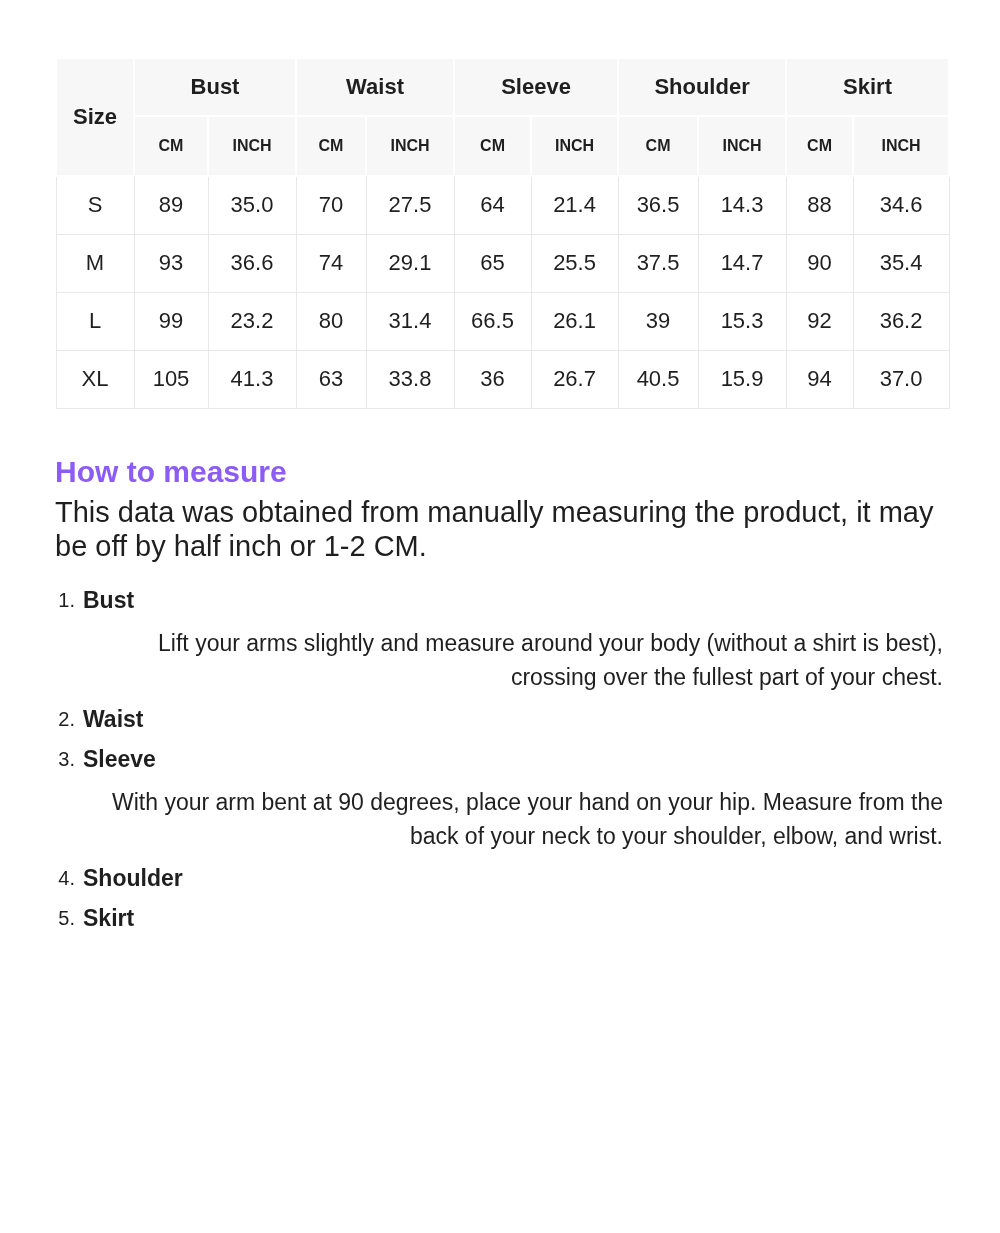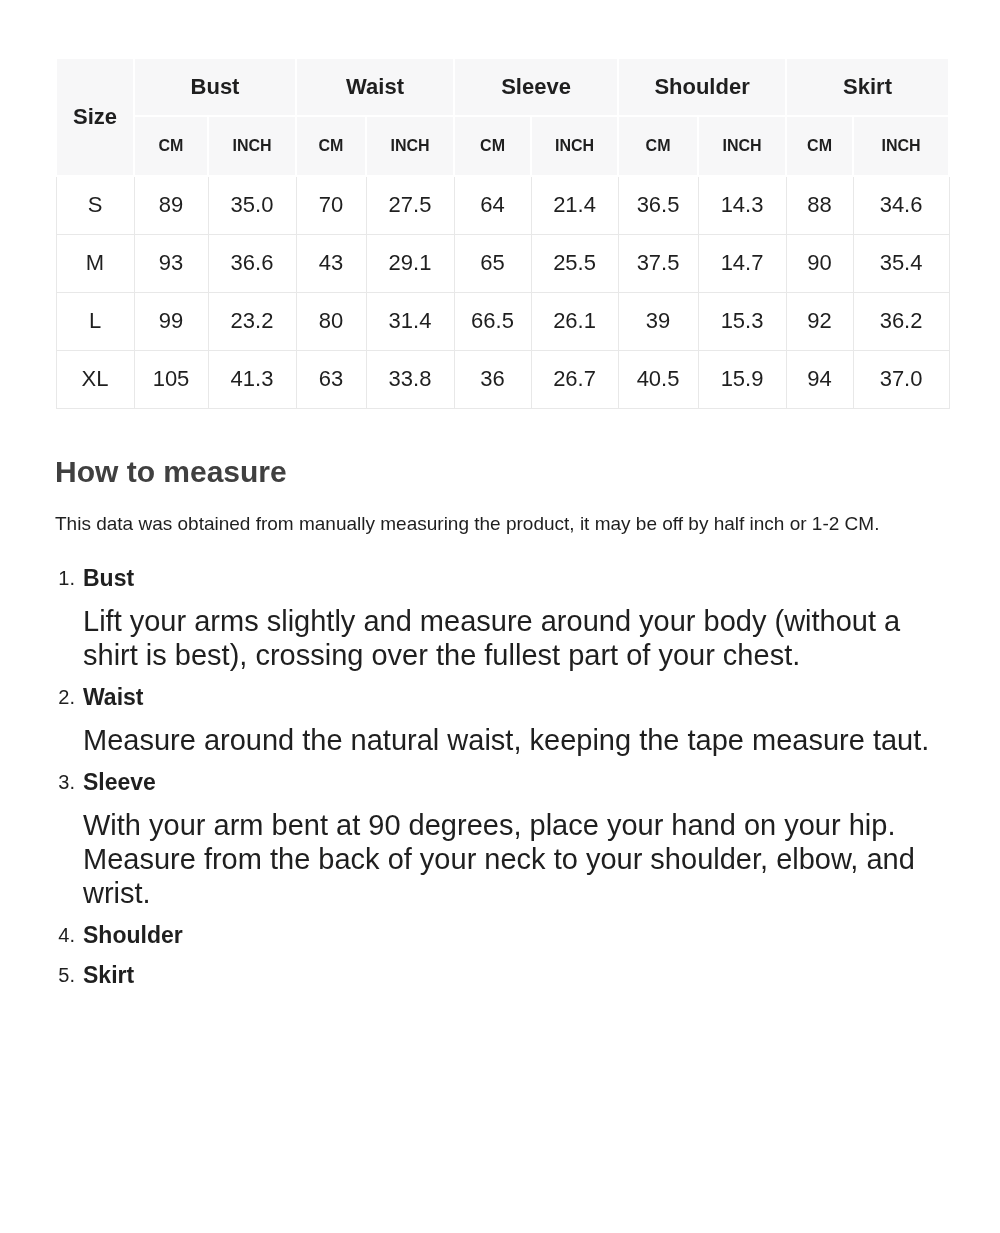--- a/index.html
+++ b/index.html
@@ -153,7 +153,7 @@
           <td>M</td>
           <td>93</td>
           <td>36.6</td>
-          <td>43</td>
+          <td>74</td>
           <td>29.1</td>
           <td>65</td>
           <td>25.5</td>

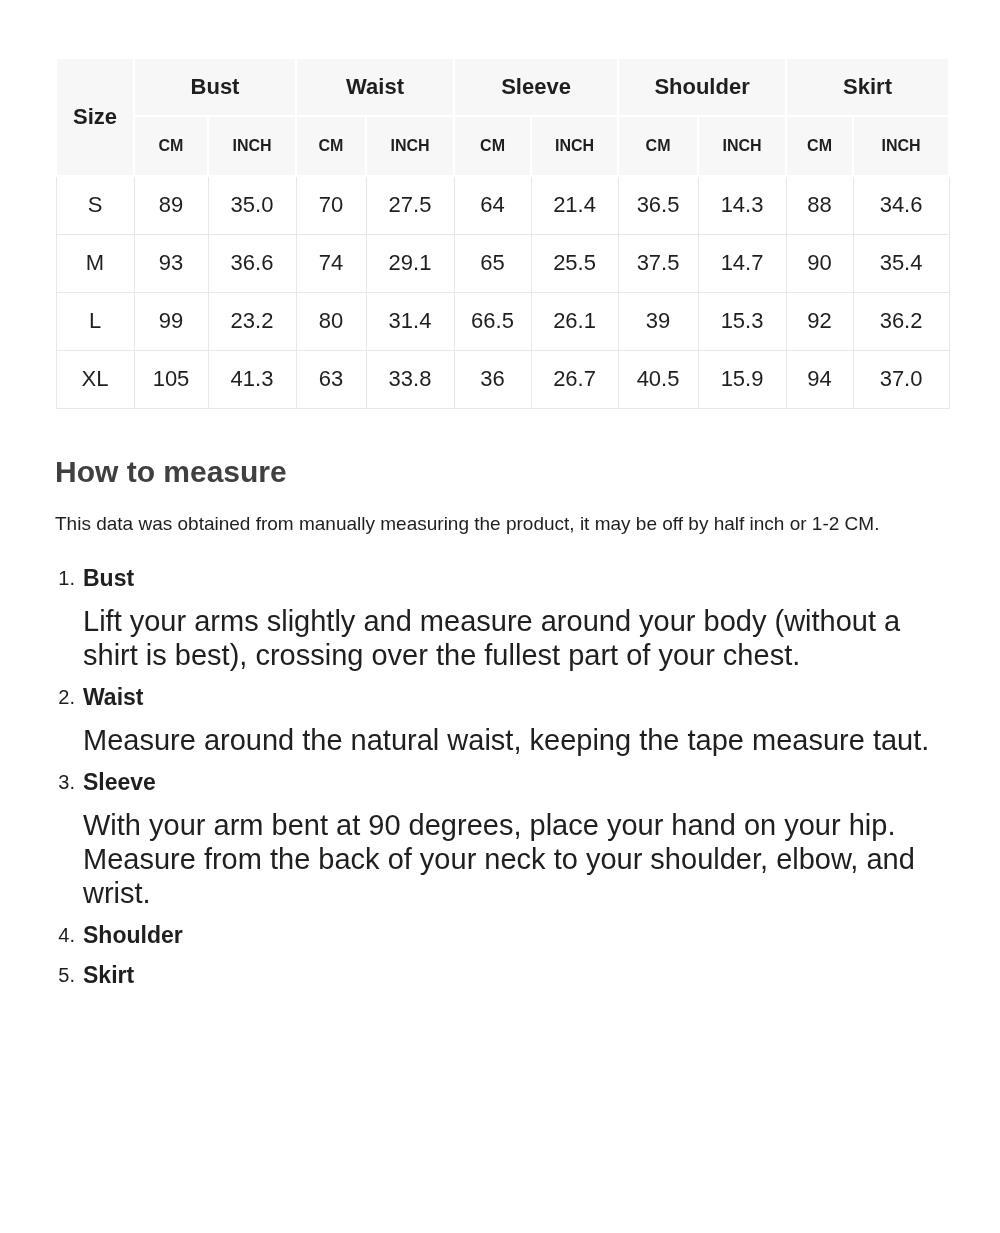--- a/index.html
+++ b/index.html
@@ -56,7 +56,7 @@
     font-size: 30px;
     line-height: 34px;
     font-weight: bold;
-    color: #404040;
+    color: #8b5cf6;
     margin: 46px 0 0 0;
   }
   p.htm-intro {

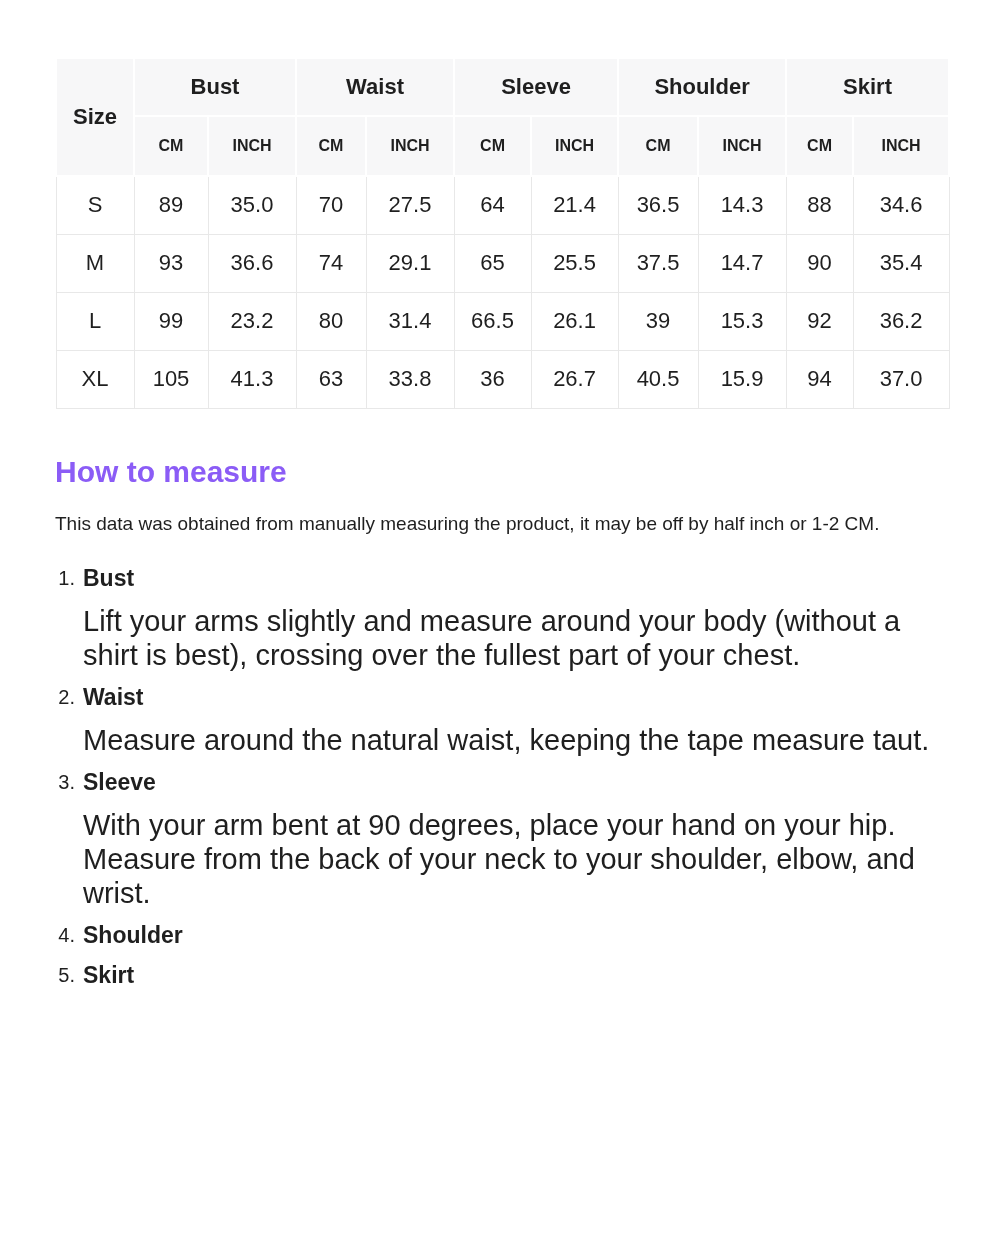--- a/index.html
+++ b/index.html
@@ -60,9 +60,9 @@
     margin: 46px 0 0 0;
   }
   p.htm-intro {
-    font-size: 19px;
+    font-size: 29px;
     line-height: 34px;
-    margin: 18px 0 0 0;
+    margin: 6px 0 0 0;
     max-width: 905px;
   }
   ol.steps {

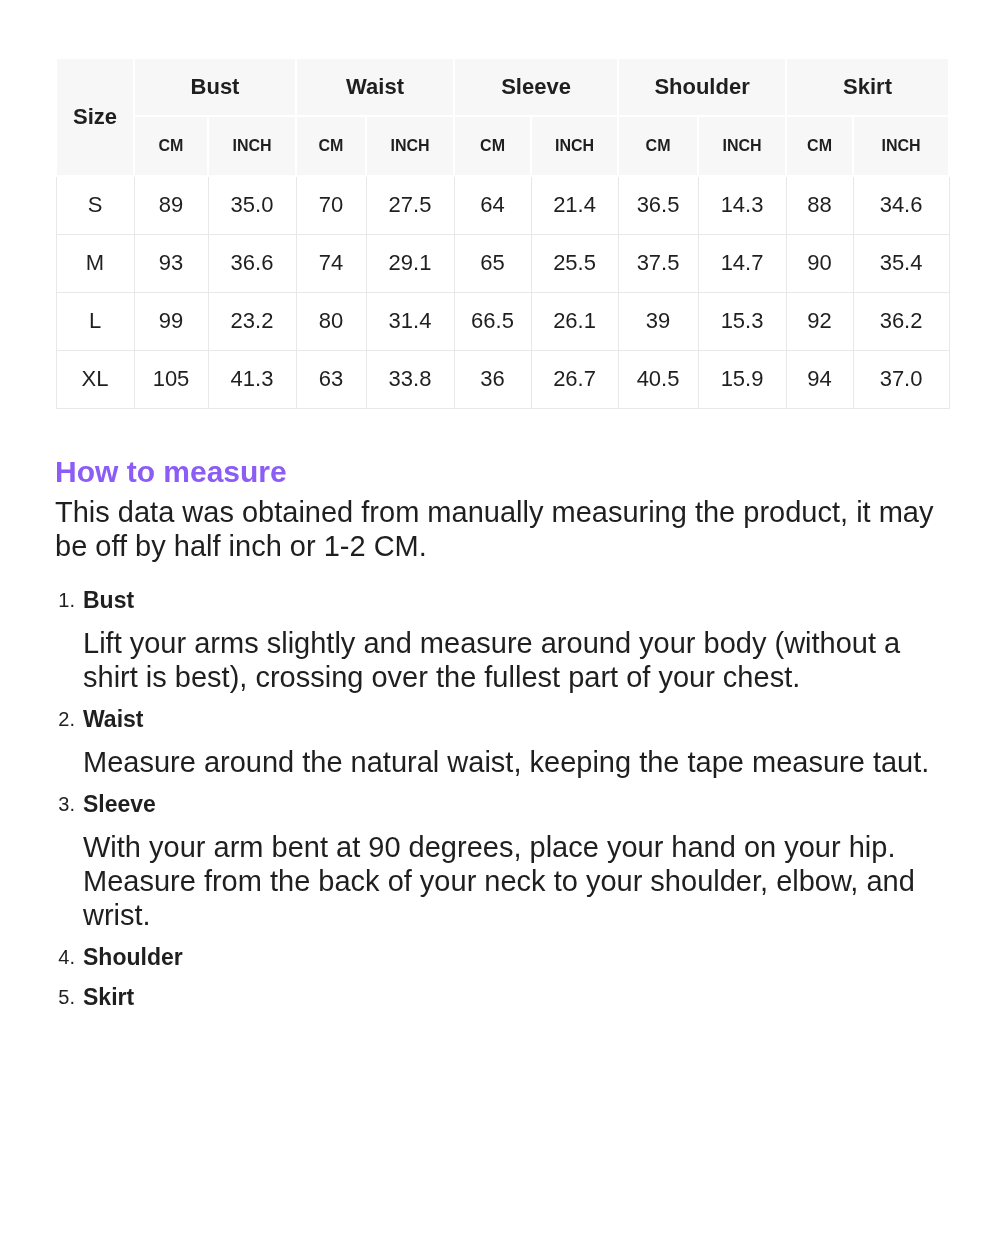--- a/index.html
+++ b/index.html
@@ -88,10 +88,11 @@
     font-weight: bold;
   }
   .step-desc {
-    font-size: 29px;
+    font-size: 23px;
     line-height: 34px;
     margin-top: 11px;
     max-width: 860px;
+    text-align: right;
   }
 </style>
 </head>

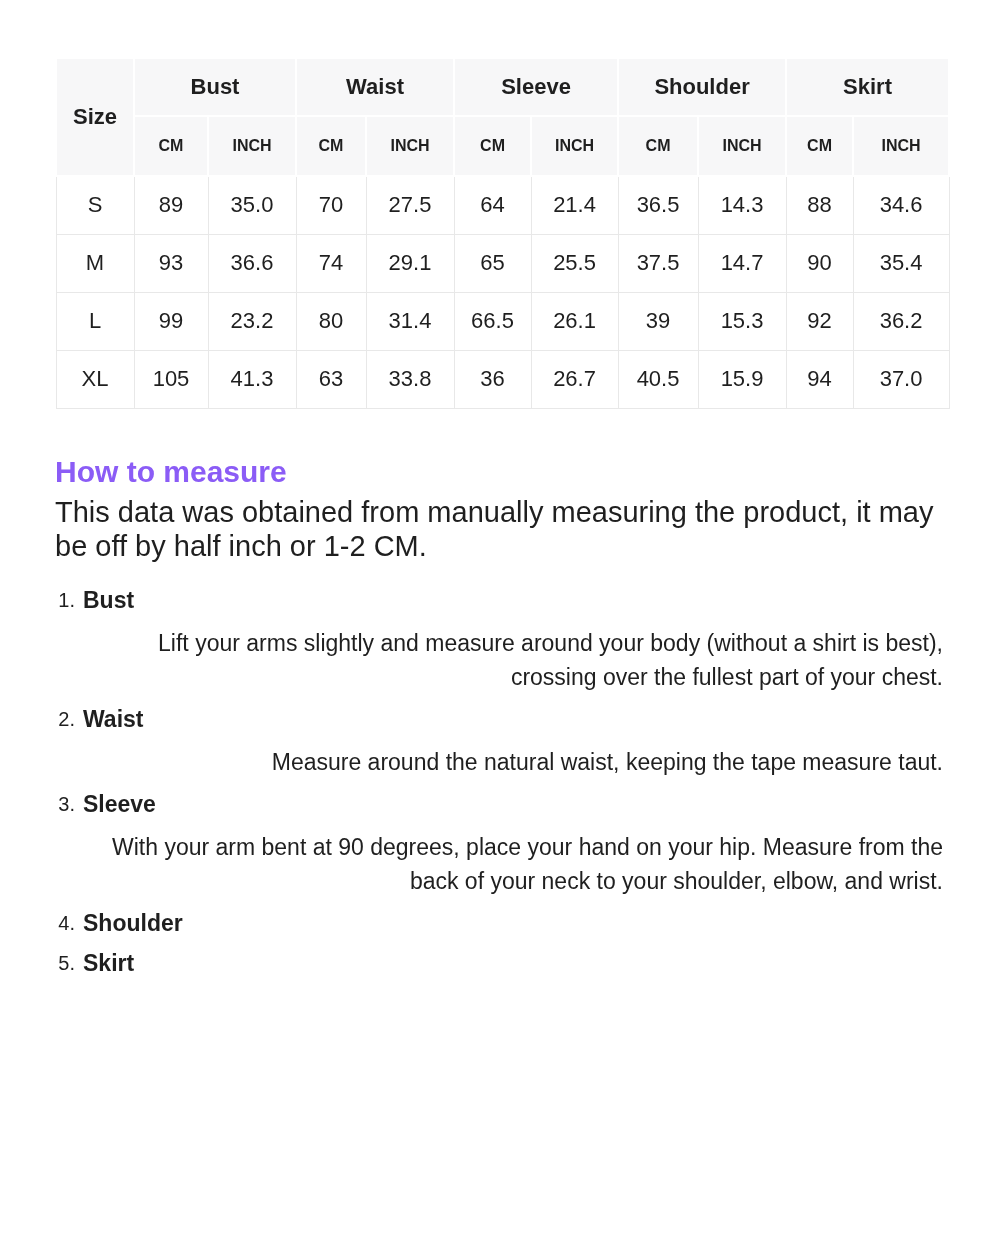--- a/index.html
+++ b/index.html
@@ -208,7 +208,6 @@
         <span class="step-num">2.</span>
         <div class="step-body">
           <div class="step-term">Waist</div>
-          <div class="step-desc">Measure around the natural waist, keeping the tape measure taut.</div>
         </div>
       </li>
       <li>

